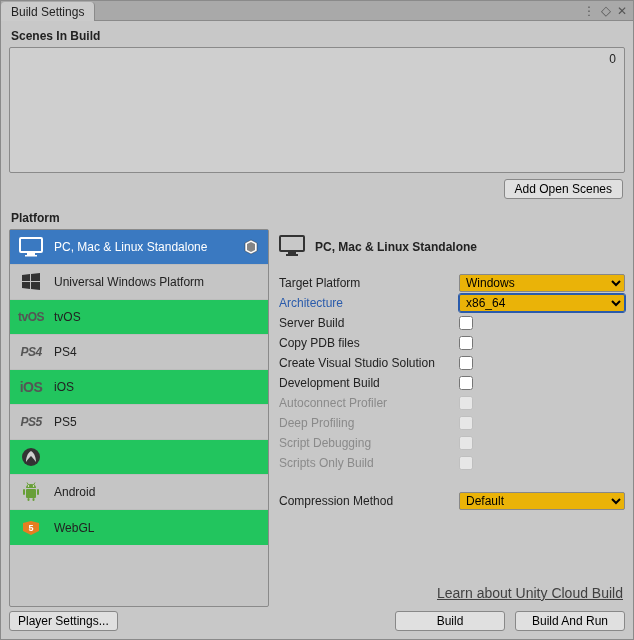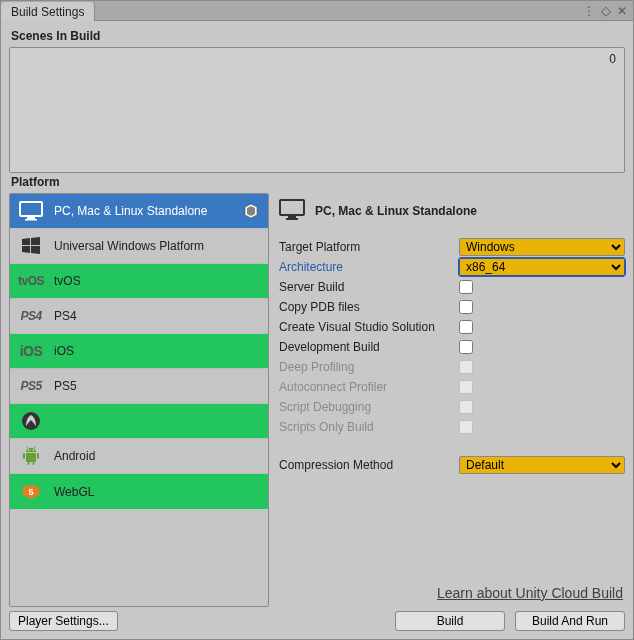--- a/index.html
+++ b/index.html
@@ -63,6 +63,9 @@
     <div class="scenes-box">
       <div class="scenes-count">0</div>
     </div>
+    <div class="row-right">
+      <button class="btn">Add Open Scenes</button>
+    </div>
 
     <div class="label">Platform</div>
 

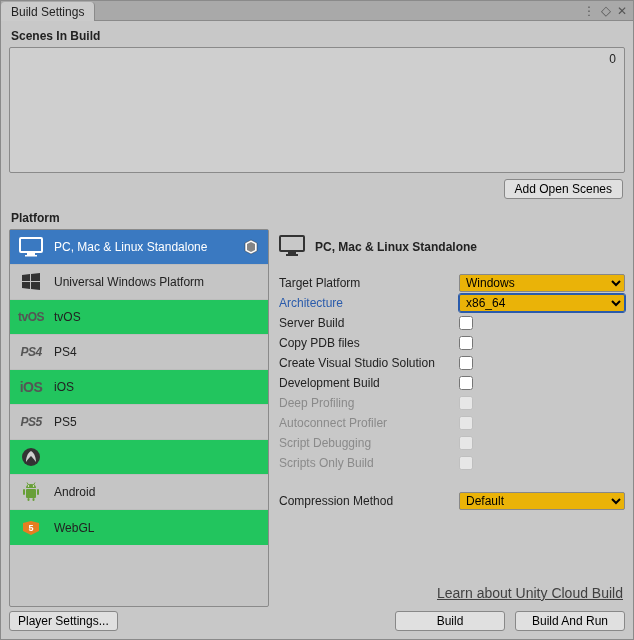--- a/index.html
+++ b/index.html
@@ -213,11 +213,11 @@
           <input type="checkbox" style="">
         </div>
         <div class="form-row disabled">
+          <span class="lbl">Autoconnect Profiler</span>
+          <input type="checkbox" disabled="" style="">
+        </div>
+        <div class="form-row disabled">
           <span class="lbl">Deep Profiling</span>
-          <input type="checkbox" disabled="" style="">
-        </div>
-        <div class="form-row disabled">
-          <span class="lbl">Autoconnect Profiler</span>
           <input type="checkbox" disabled="" style="">
         </div>
         <div class="form-row disabled">

